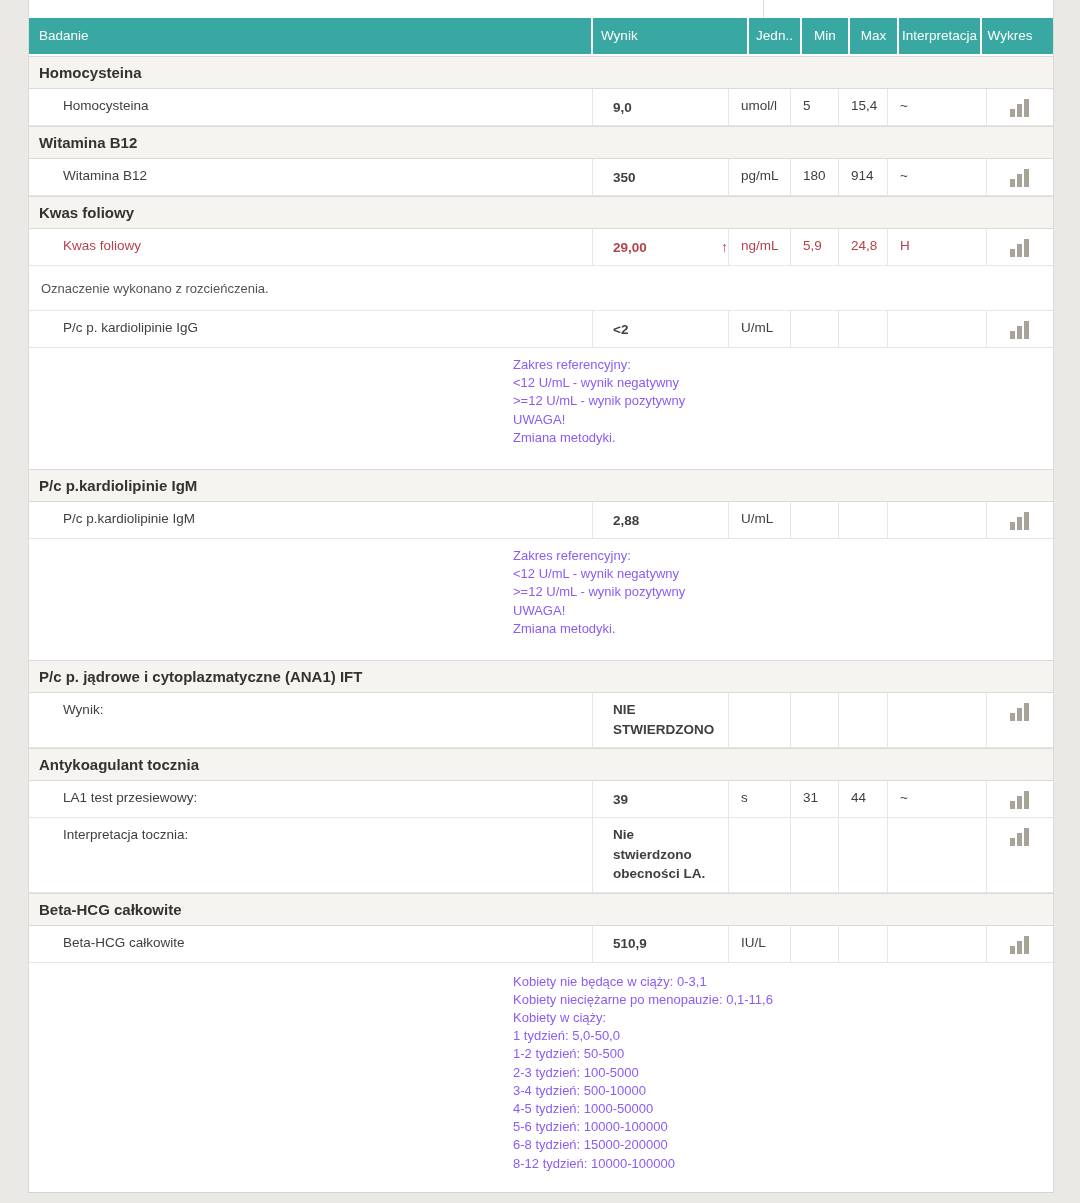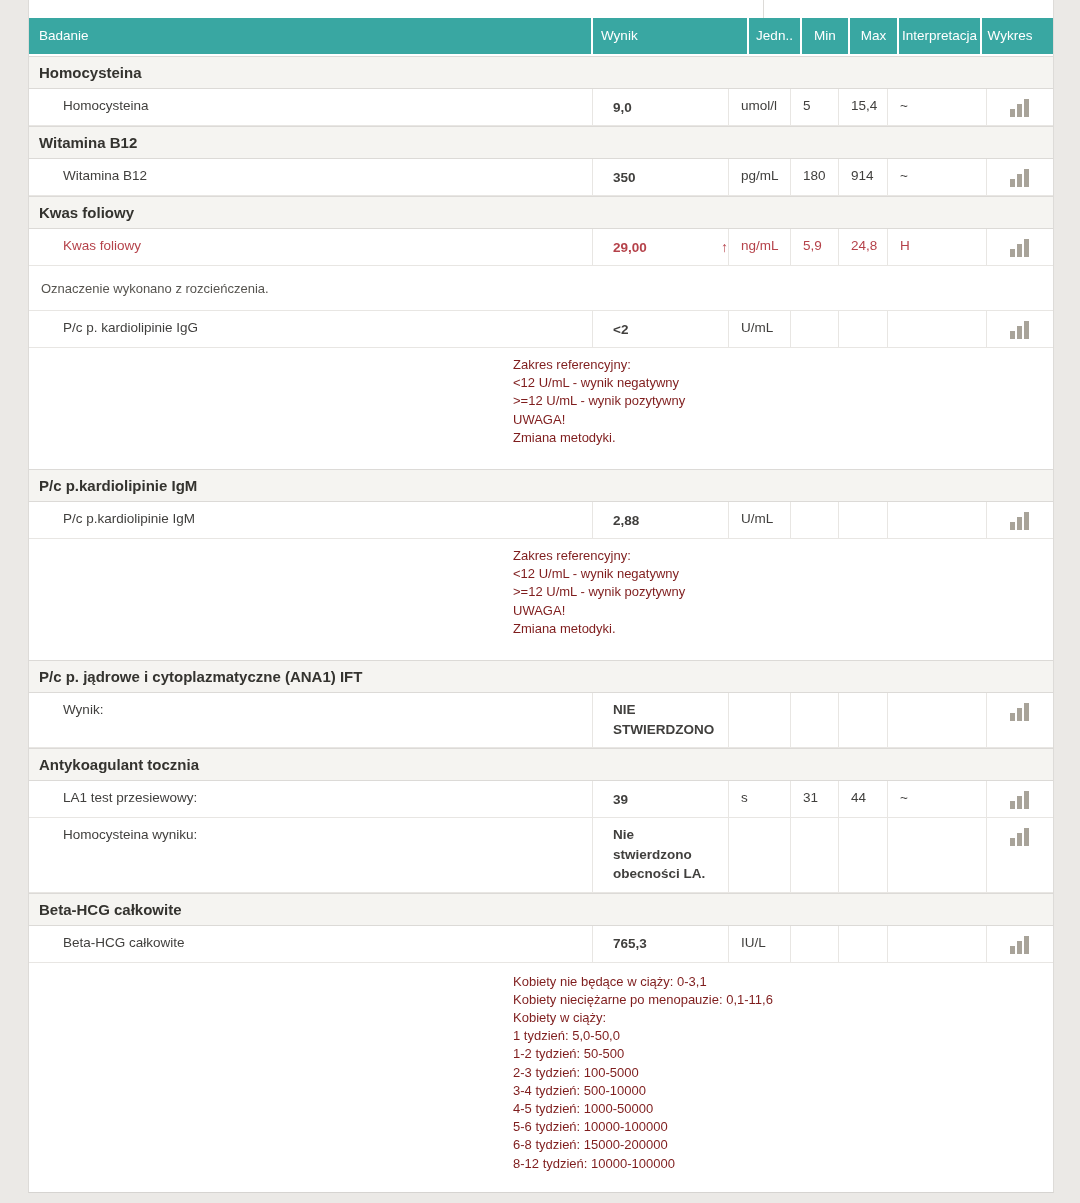--- a/index.html
+++ b/index.html
@@ -80,7 +80,7 @@
   .refblock{
     box-sizing:border-box;background:#fff;
     padding:8px 10px 22px 484px;
-    font-size:13px;color:#7f1d1d;line-height:18.2px;
+    font-size:13px;color:#8b5cf6;line-height:18.2px;
   }
   .refblock.tall{padding-top:10px;padding-bottom:19px;}
   .refline{white-space:nowrap;}

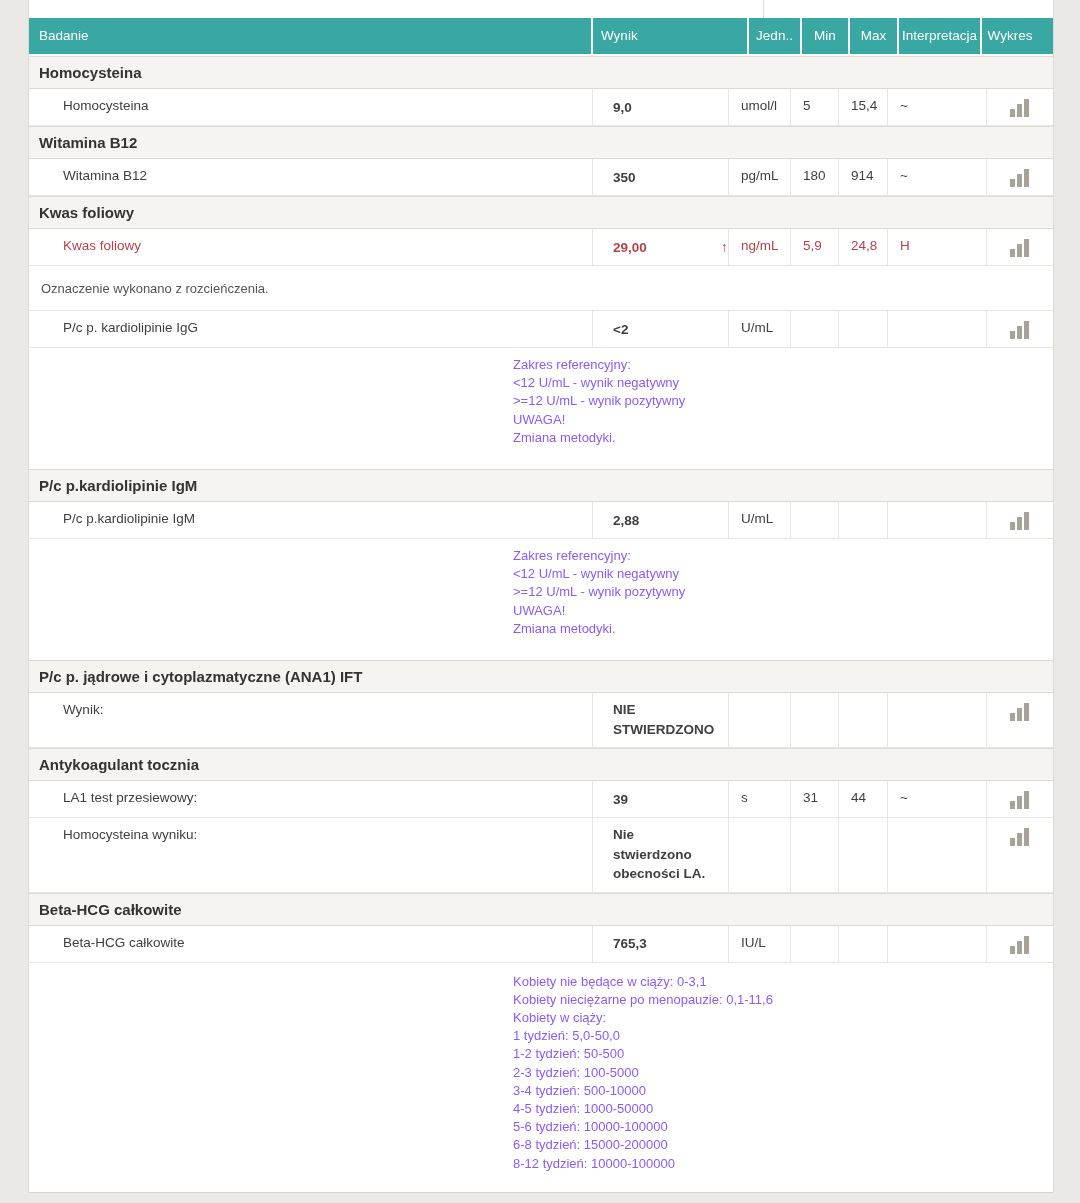--- a/index.html
+++ b/index.html
@@ -273,7 +273,7 @@
           </div>
       </div>
       <div class="trow">
-        <div class="cell c-name">Homocysteina wyniku:</div>
+        <div class="cell c-name">Interpretacja tocznia:</div>
         <div class="cell c-wynik">
             <span class="val">Nie
 stwierdzono

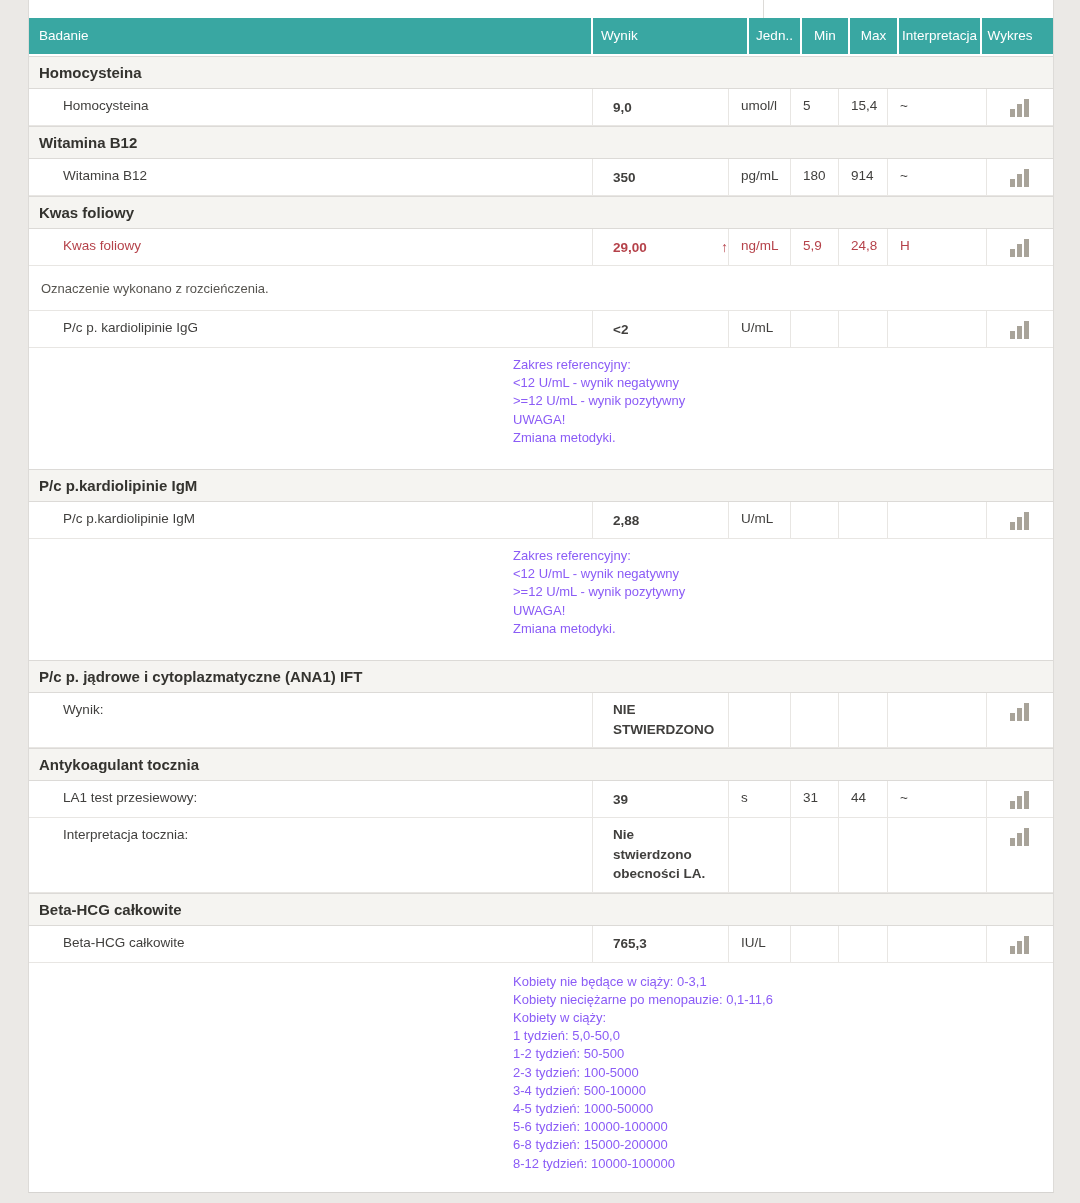--- a/index.html
+++ b/index.html
@@ -299,7 +299,7 @@
       <div class="trow">
         <div class="cell c-name">Beta-HCG całkowite</div>
         <div class="cell c-wynik">
-            <span class="val">765,3</span>
+            <span class="val">510,9</span>
             <span class="arrow"></span>
           </div>
         <div class="cell c-jedn">IU/L</div>

